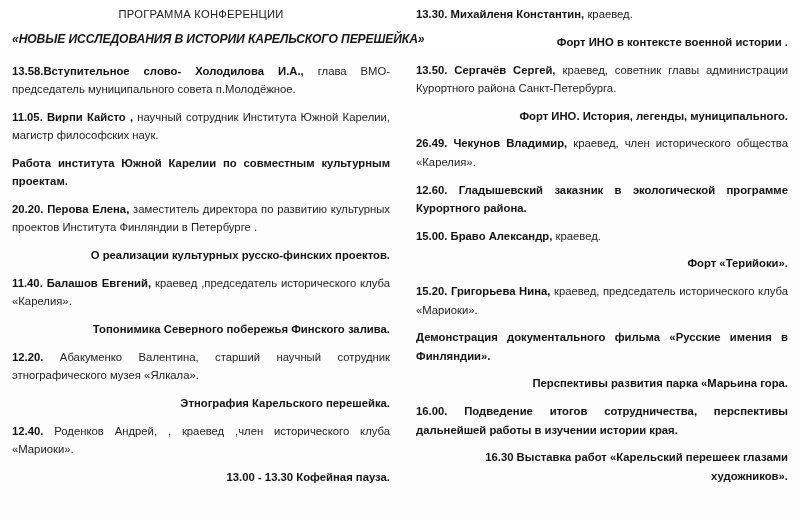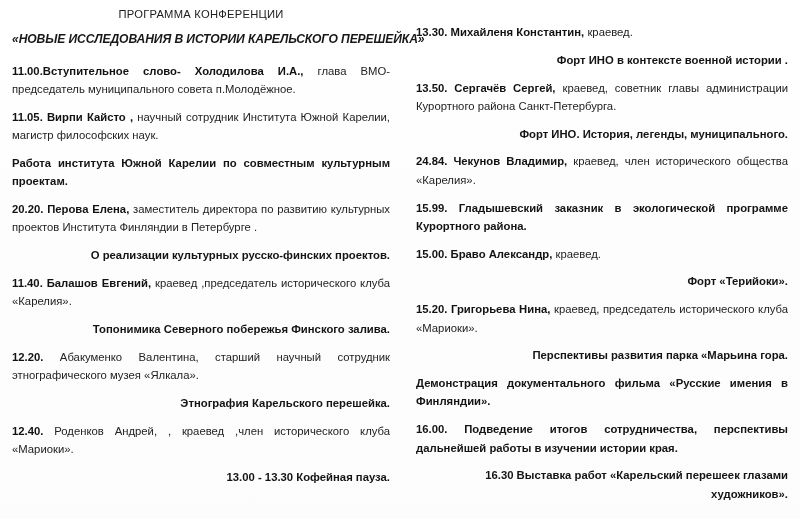--- a/index.html
+++ b/index.html
@@ -48,7 +48,7 @@
   .col-right {
     left: 416px;
     width: 372px;
-    padding-top: 23px;
+    padding-top: 5px;
   }
 
   .doc-title-1 {

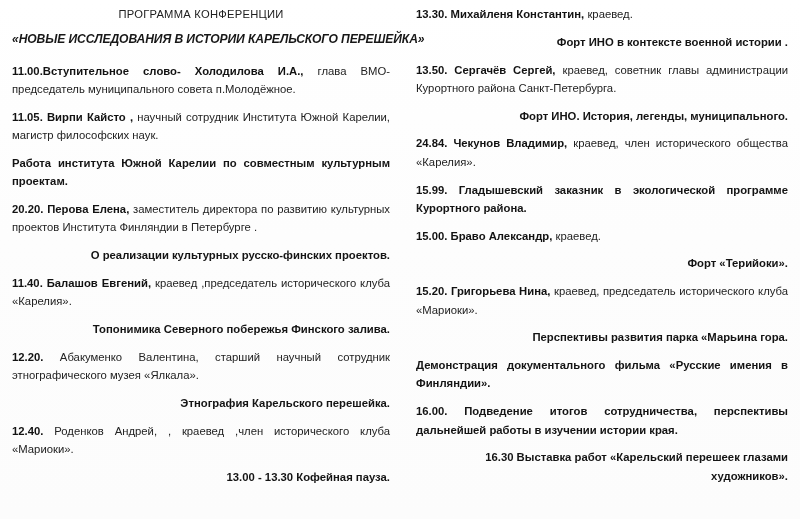--- a/index.html
+++ b/index.html
@@ -113,7 +113,7 @@
     <div class="doc-title-2">«НОВЫЕ ИССЛЕДОВАНИЯ В ИСТОРИИ КАРЕЛЬСКОГО ПЕРЕШЕЙКА»</div>
 
     <p class="entry">
-      <span class="lead">11.00.Вступительное слово- Холодилова И.А.,</span><span class="rest"> глава ВМО- председатель муниципального совета  п.Молодёжное.</span>
+      <span class="lead">13.58.Вступительное слово- Холодилова И.А.,</span><span class="rest"> глава ВМО- председатель муниципального совета  п.Молодёжное.</span>
     </p>
 
     <p class="entry">

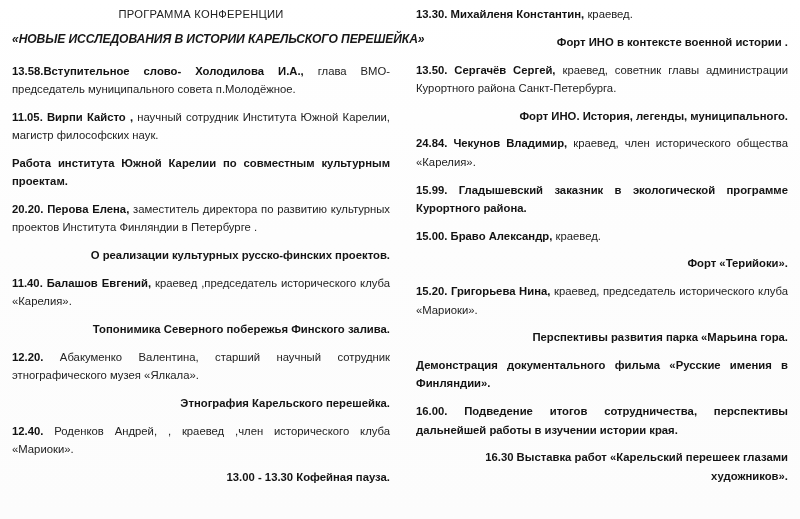--- a/index.html
+++ b/index.html
@@ -164,7 +164,7 @@
     <p class="entry bold nojust">Форт ИНО. История, легенды, муниципального.</p>
 
     <p class="entry">
-      <span class="lead">24.84.  Чекунов  Владимир,</span><span class="rest">  краевед,  член  исторического  общества «Карелия».</span>
+      <span class="lead">26.49.  Чекунов  Владимир,</span><span class="rest">  краевед,  член  исторического  общества «Карелия».</span>
     </p>
 
 

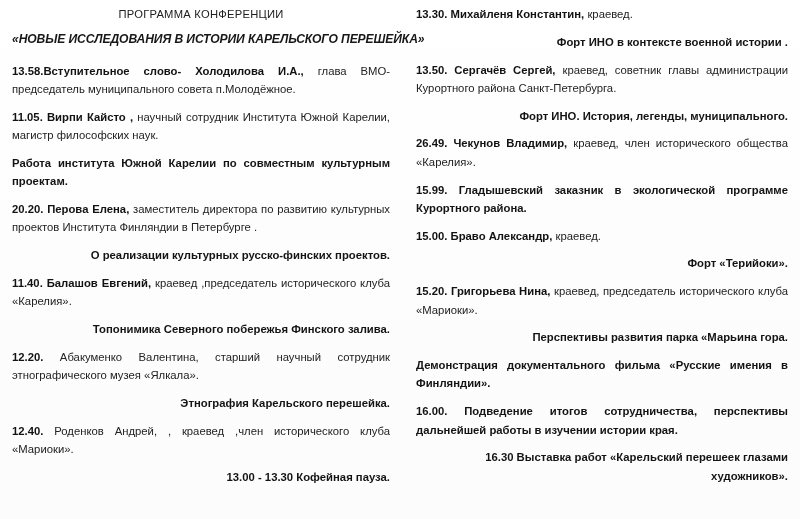--- a/index.html
+++ b/index.html
@@ -168,7 +168,7 @@
     </p>
 
 
-    <p class="entry bold">15.99. Гладышевский заказник в экологической программе Курортного района.</p>
+    <p class="entry bold">12.60. Гладышевский заказник в экологической программе Курортного района.</p>
 
     <p class="entry">
       <span class="lead">15.00. Браво Александр,</span><span class="rest"> краевед.</span>

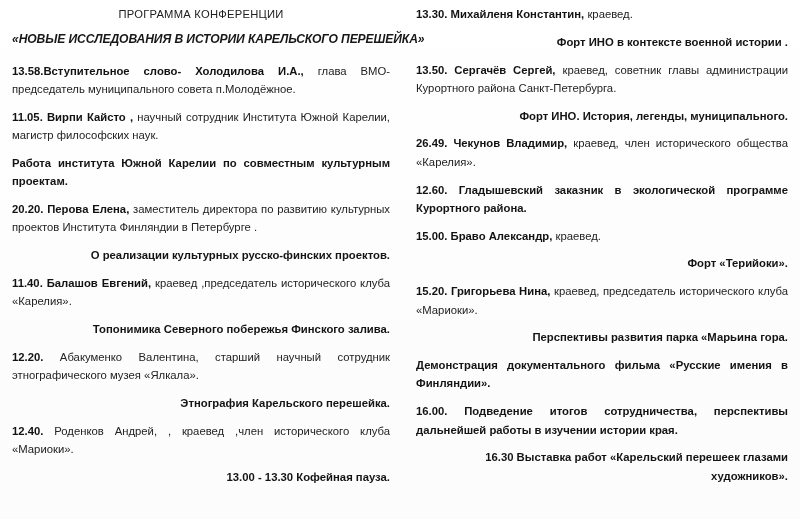--- a/index.html
+++ b/index.html
@@ -180,9 +180,9 @@
       <span class="lead">15.20.  Григорьева  Нина,</span><span class="rest">  краевед,  председатель  исторического  клуба «Мариоки».</span>
     </p>
 
+    <p class="entry bold">Демонстрация   документального   фильма   «Русские   имения   в Финляндии».</p>
+
     <p class="entry bold nojust">Перспективы развития парка «Марьина гора.</p>
-
-    <p class="entry bold">Демонстрация   документального   фильма   «Русские   имения   в Финляндии».</p>
 
     <p class="entry bold">16.00.  Подведение  итогов  сотрудничества,  перспективы  дальнейшей работы в изучении истории края.</p>
 

